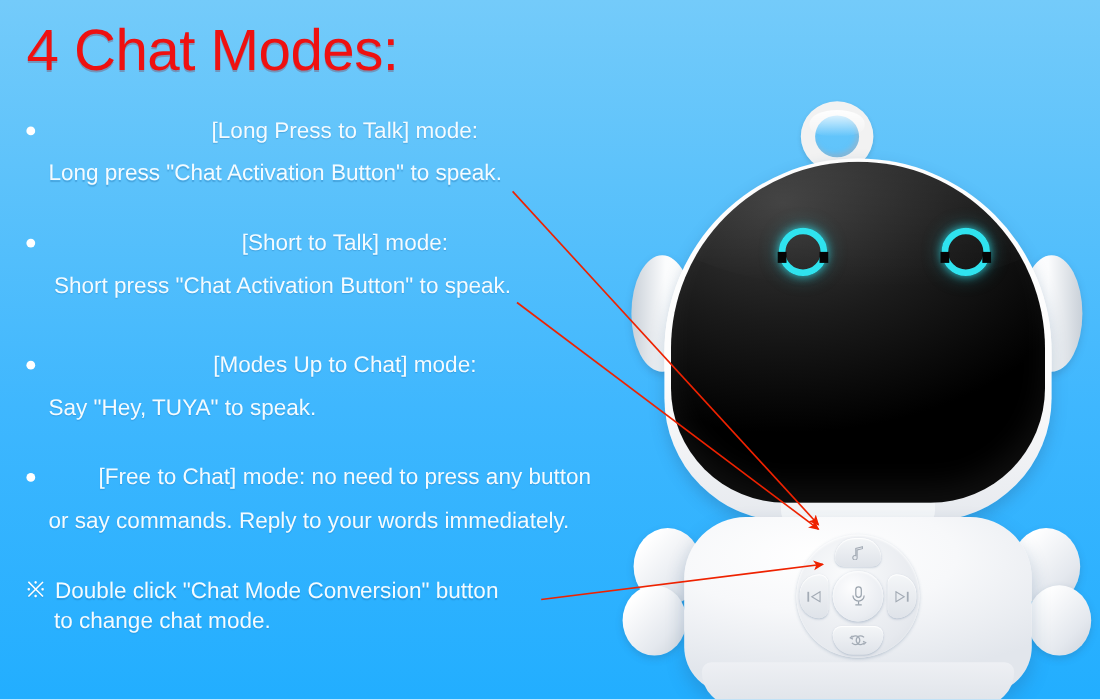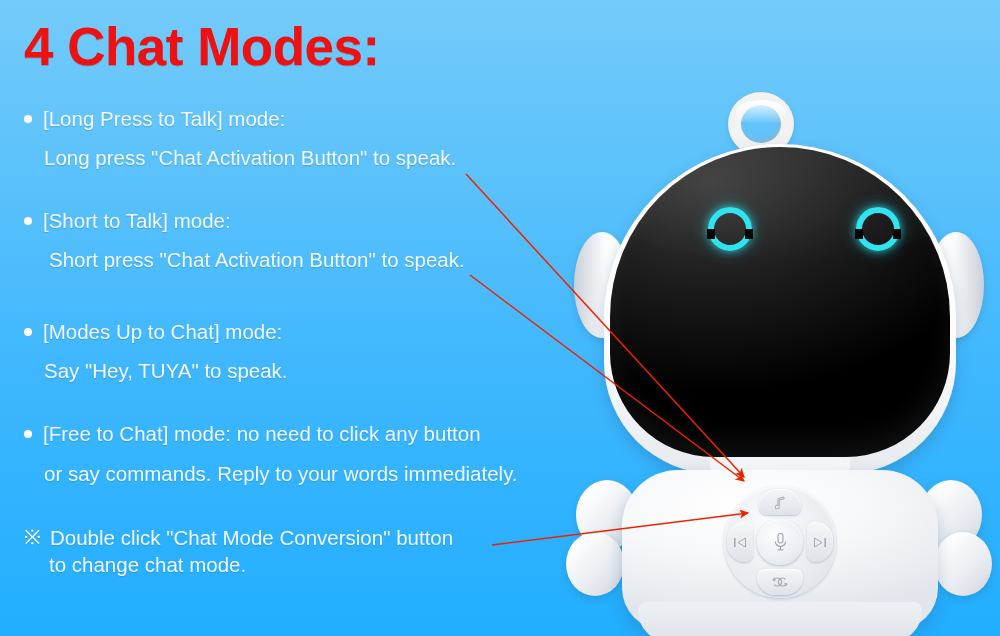--- a/index.html
+++ b/index.html
@@ -18,7 +18,7 @@
 
   #title{
     position:absolute;left:24px;top:18px;
-    font-size:53px;line-height:58px;font-weight:bold;
+    font-size:53px;line-height:58px;font-weight:normal;
     color:#ee1111;letter-spacing:-0.5px;
     text-shadow:0 1px 0 rgba(140,0,0,.25);
     white-space:nowrap;

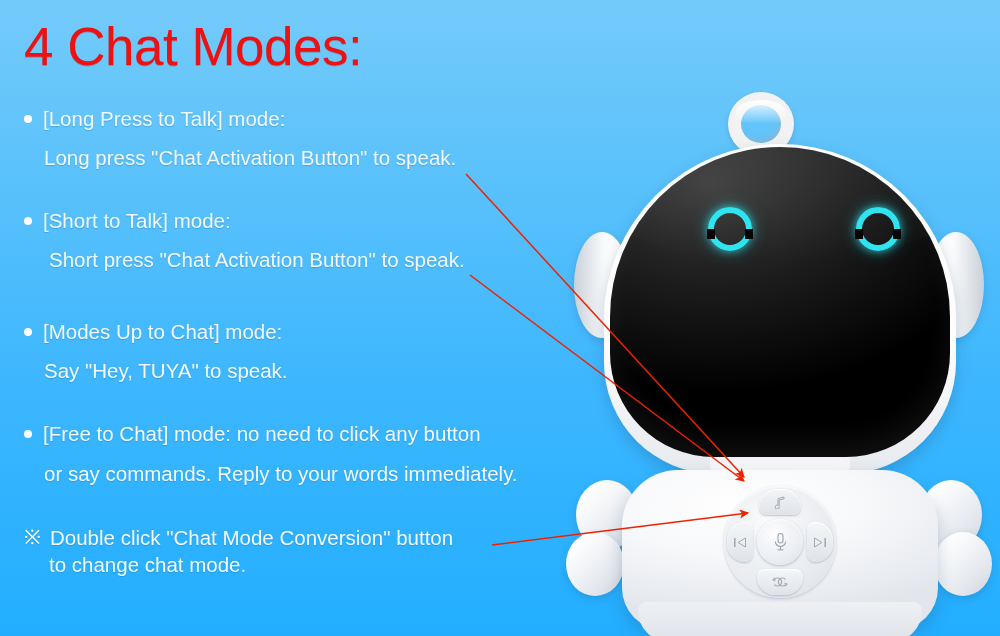--- a/index.html
+++ b/index.html
@@ -30,7 +30,7 @@
     color:#f4fbff;
     text-shadow:0 1px 1px rgba(30,110,170,.35);
   }
-  .ln.head{position:relative;padding-left:19px;}
+  .ln.head{position:relative;padding-left:19px;text-align:center;}
   .bullet{
     position:absolute;left:0;top:10px;
     width:8px;height:8px;border-radius:50%;

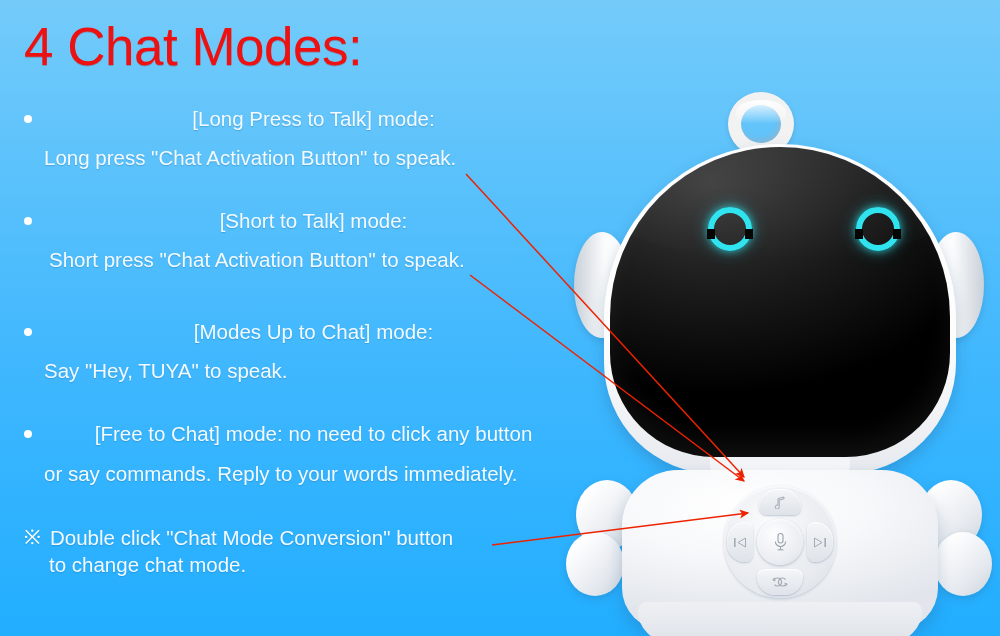--- a/index.html
+++ b/index.html
@@ -224,7 +224,7 @@
     <div class="item" style="top:420px">
       <div class="ln head">
         <span class="bullet"></span>
-        <span>[Free to Chat] mode: no need to click any button</span>
+        <span>[Free to Chat] mode: no need to press any button</span>
       </div>
       <div class="ln sub" style="margin-top:13px">or say commands. Reply to your words immediately.</div>
     </div>

